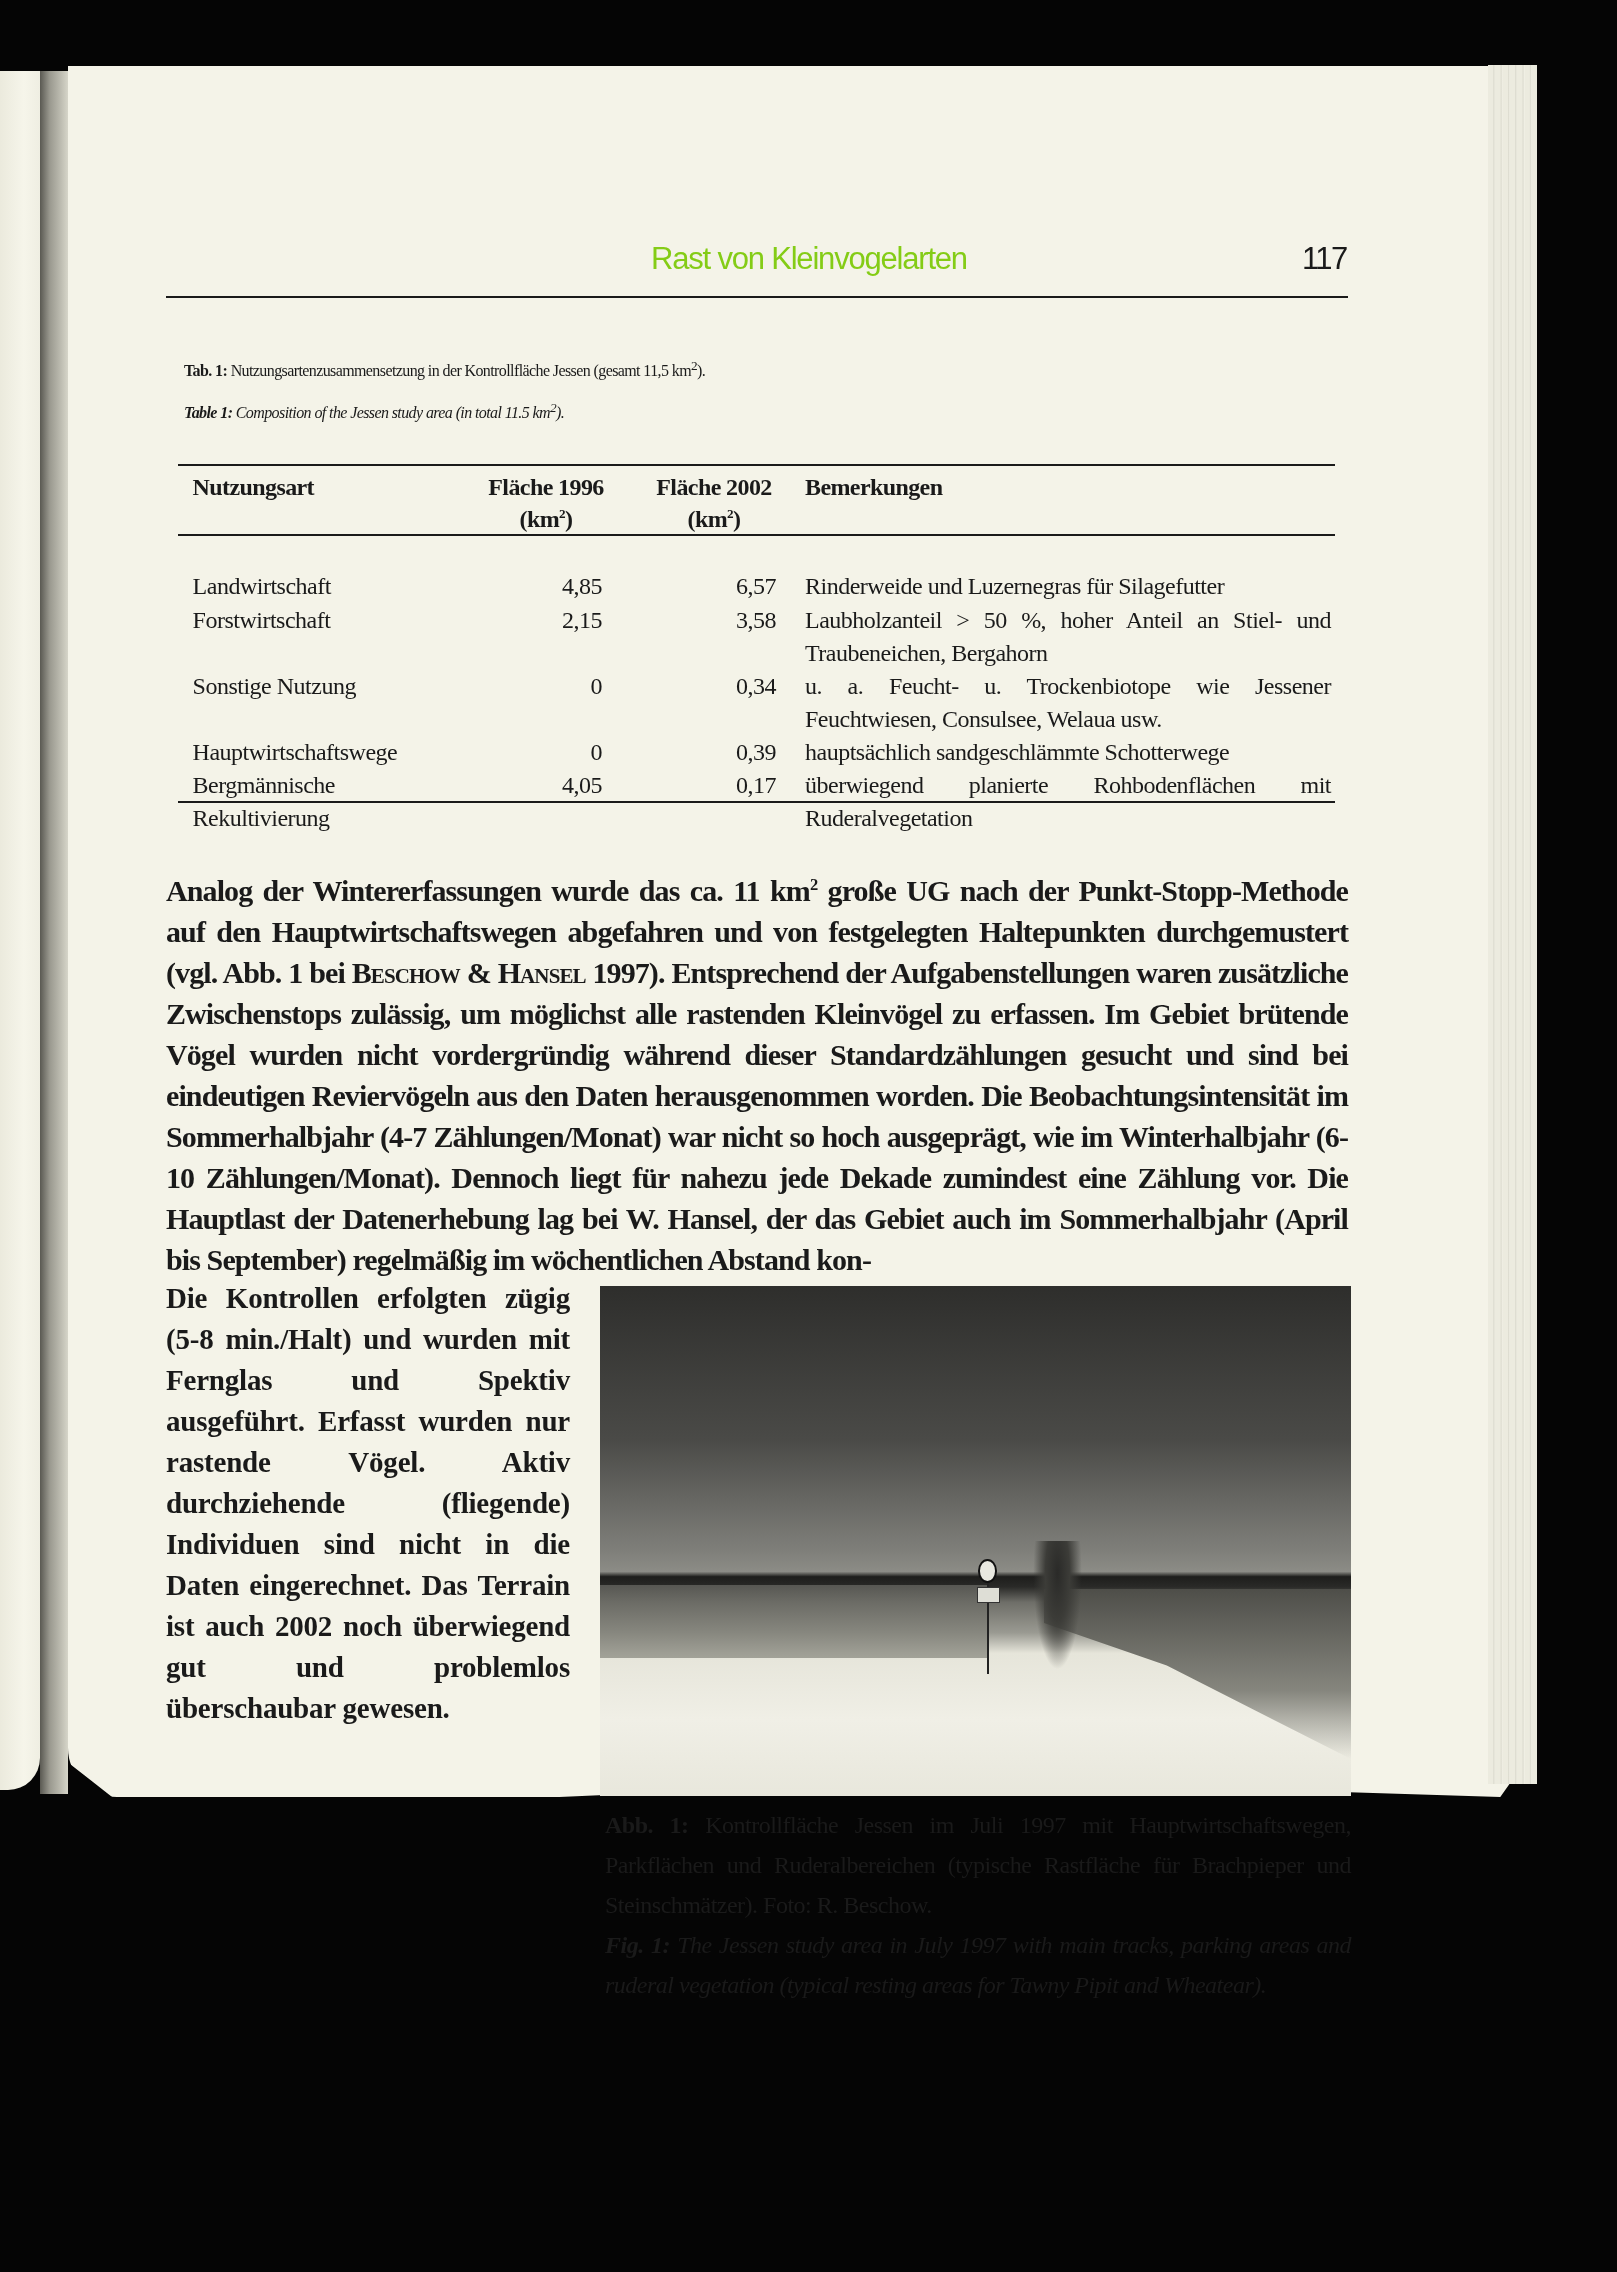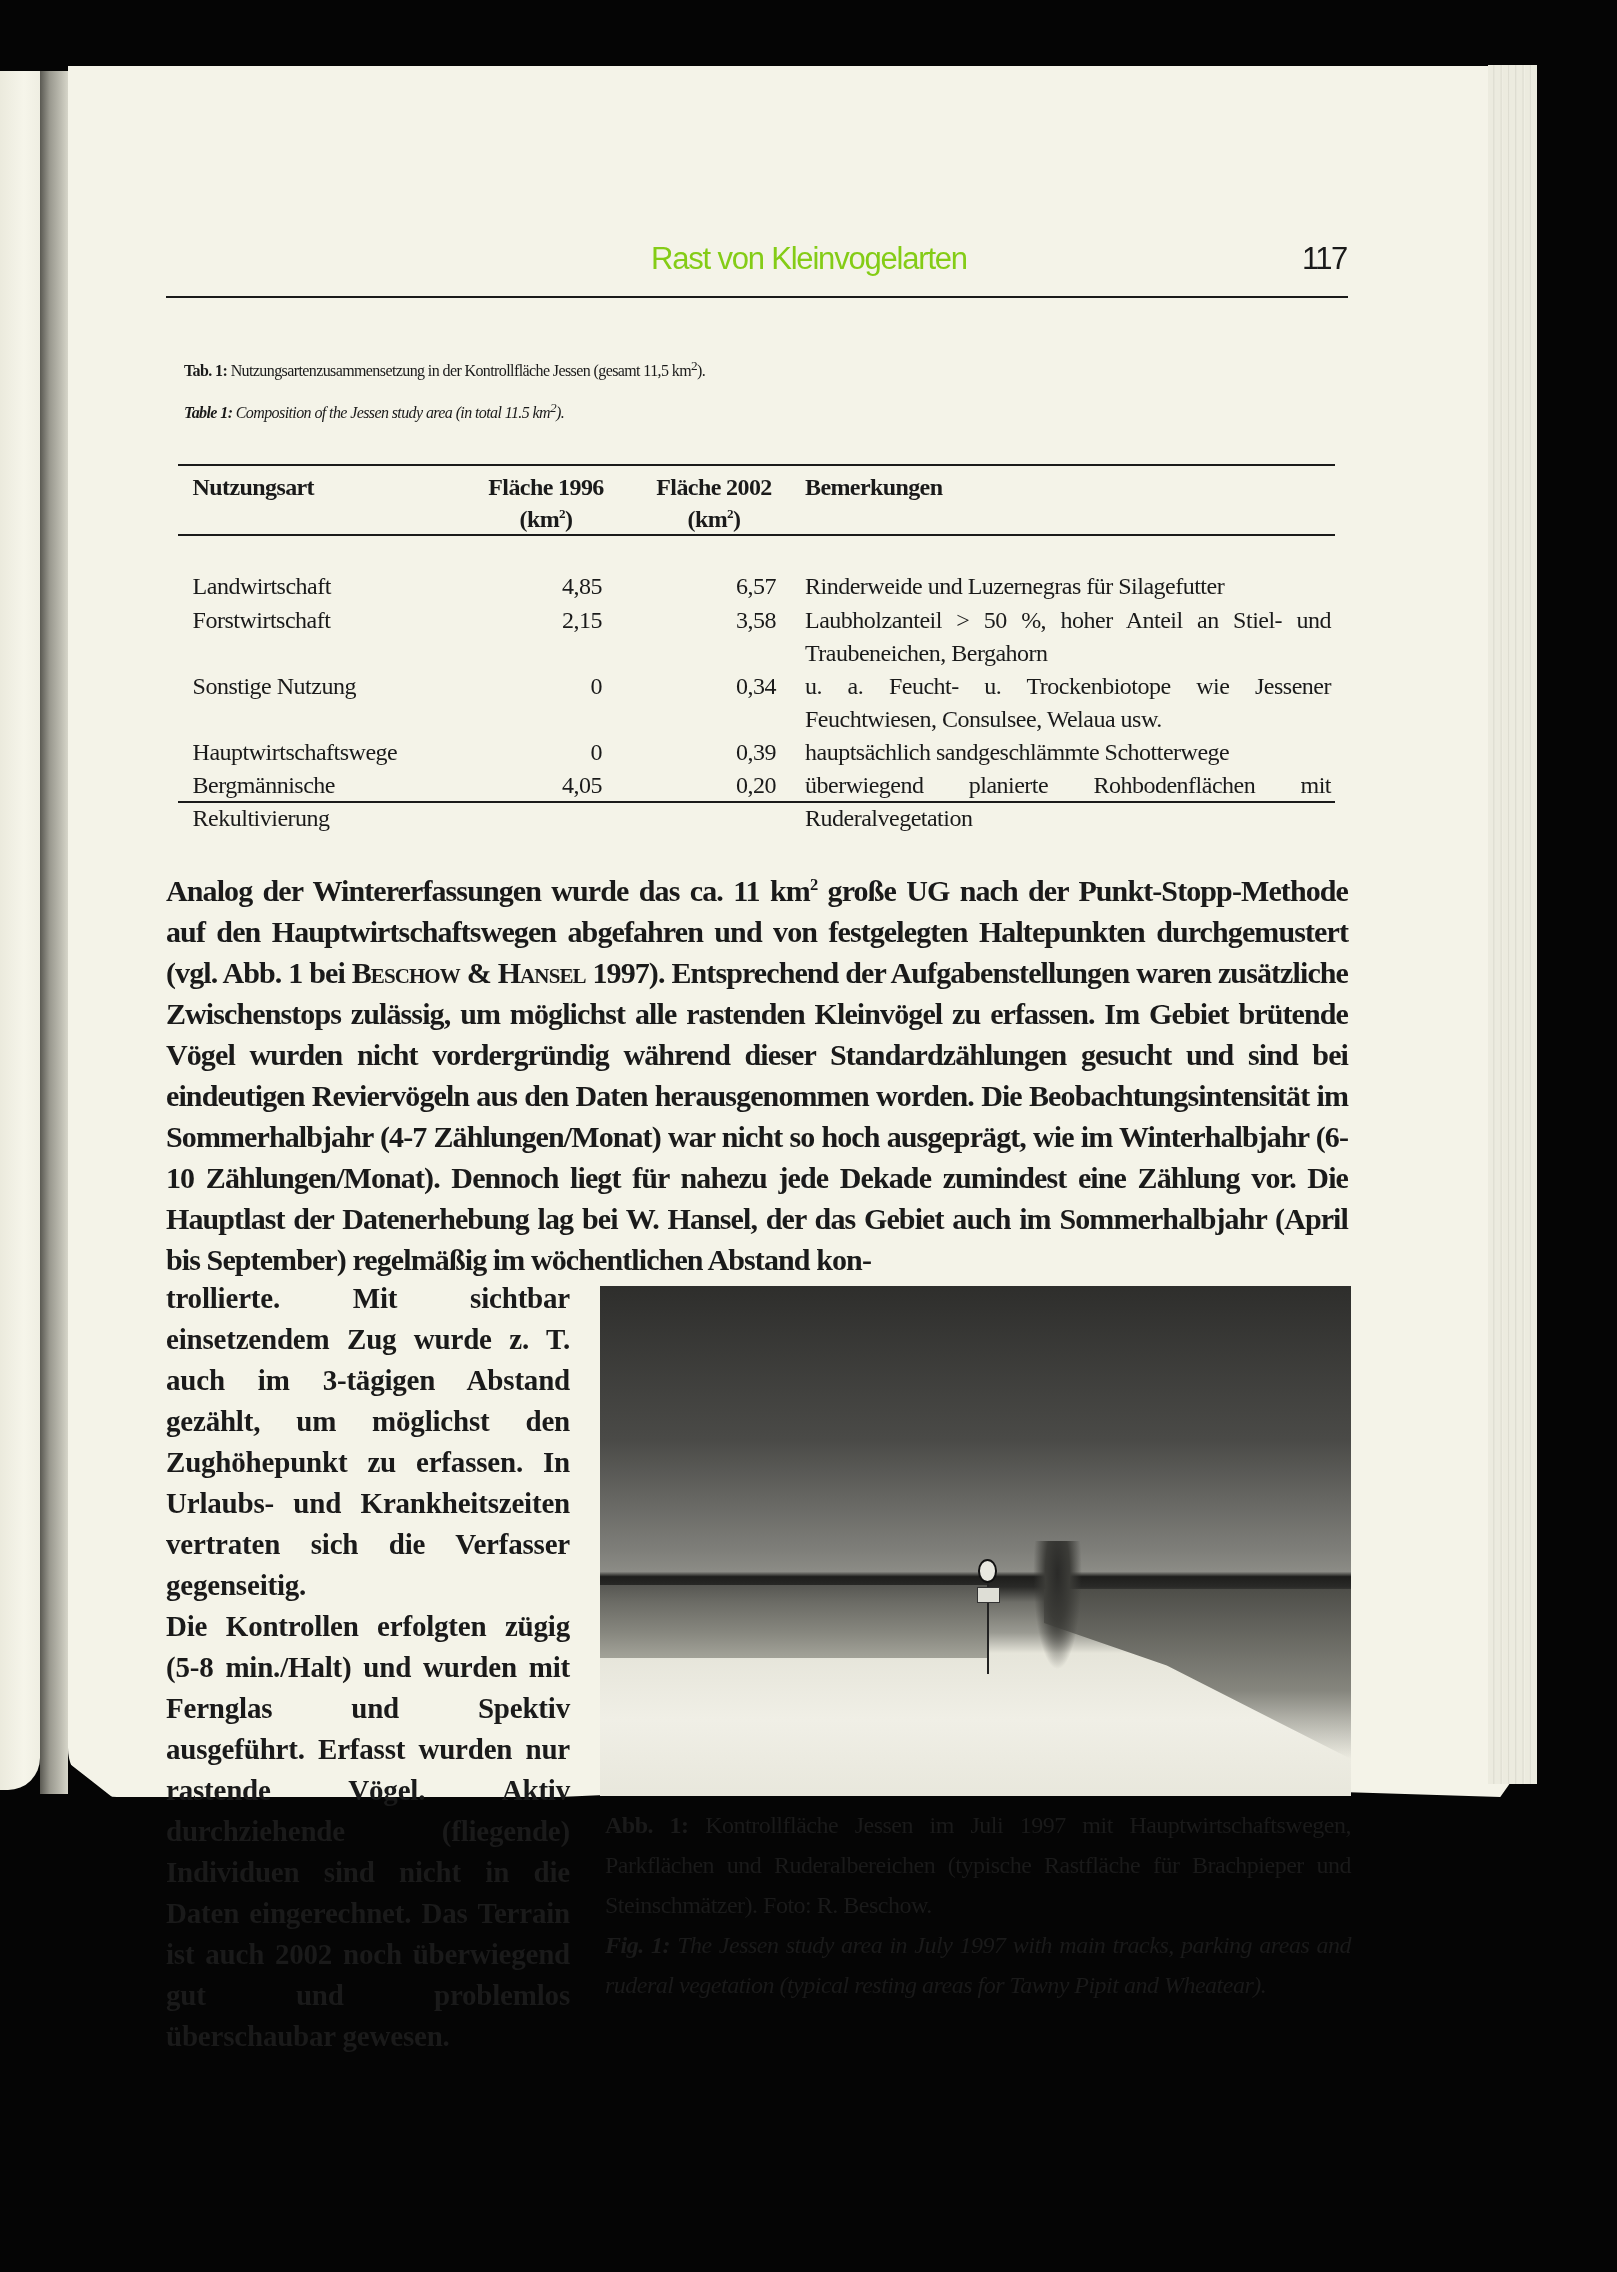--- a/index.html
+++ b/index.html
@@ -140,7 +140,7 @@
       <div>Rekultivierung</div>
     </div>
     <div class="td c2" style="top:273px">4,05</div>
-    <div class="td c3" style="top:273px">0,20</div>
+    <div class="td c3" style="top:273px">0,17</div>
     <div class="td c4" style="top:273px">überwiegend planierte Rohbodenflächen mit Ruderalvegetation</div>
   </div>
   <div class="rule bot"></div>

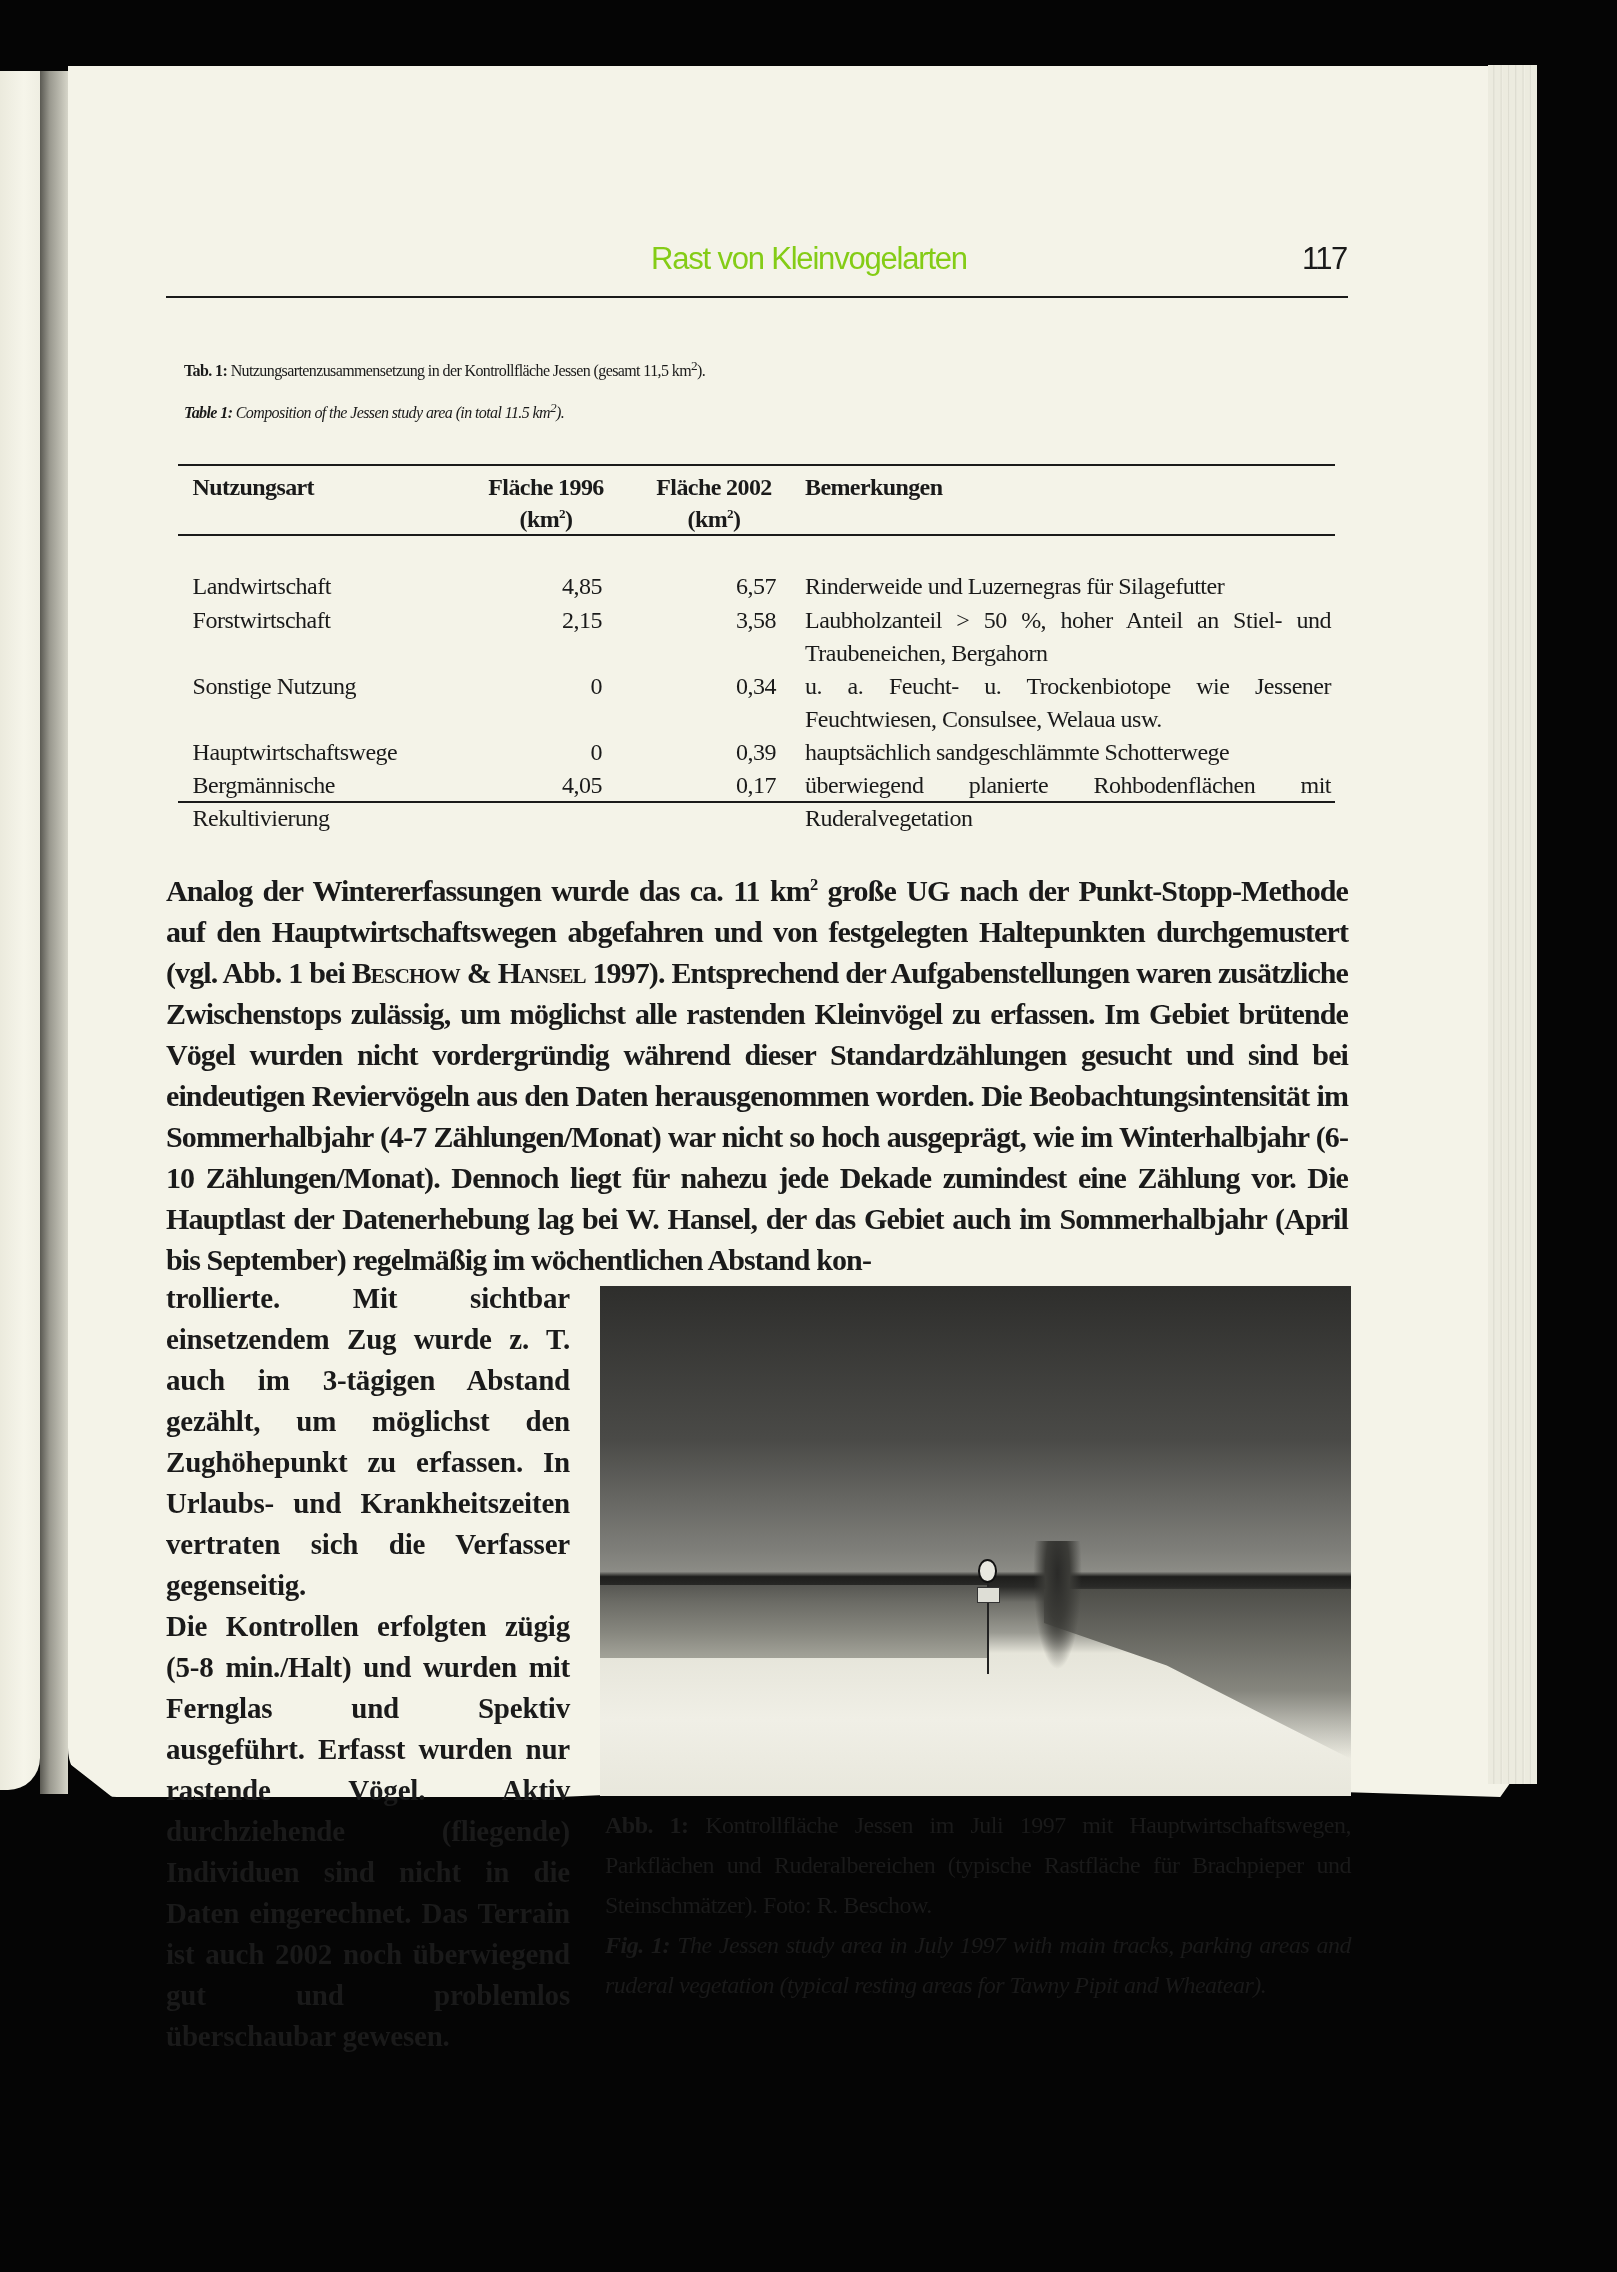--- a/index.html
+++ b/index.html
@@ -149,7 +149,6 @@
 <div class="body-text para1"><span>Analog der Wintererfassungen wurde das ca. 11 km</span><sup>2</sup><span> große UG nach der Punkt-Stopp-Methode auf den Hauptwirtschaftswegen abgefahren und von festgelegten Haltepunkten durchgemustert (vgl. Abb. 1 bei </span><span class="sc">Beschow</span><span> &amp; </span><span class="sc">Hansel</span><span> 1997). Entsprechend der Aufgabenstellungen waren zusätzliche Zwischenstops zulässig, um möglichst alle rastenden Kleinvögel zu erfassen. Im Gebiet brütende Vögel wurden nicht vordergründig während dieser Standardzählungen gesucht und sind bei eindeutigen Reviervögeln aus den Daten herausgenommen worden. Die Beobachtungsintensität im Sommerhalbjahr (4-7 Zählungen/Monat) war nicht so hoch ausgeprägt, wie im Winterhalbjahr (6-10 Zählungen/Monat). Dennoch liegt für nahezu jede Dekade zumindest eine Zählung vor. Die Hauptlast der Datenerhebung lag bei W. Hansel, der das Gebiet auch im Sommerhalbjahr (April bis September) regelmäßig im wöchentlichen Abstand kon-</span></div>
 
 <div class="body-text para-left">
-  <div>trollierte. Mit sichtbar einsetzendem Zug wurde z. T. auch im 3-tägigen Abstand gezählt, um möglichst den Zughöhepunkt zu erfassen. In Urlaubs- und Krankheitszeiten vertraten sich die Verfasser gegenseitig.</div>
   <div>Die Kontrollen erfolgten zügig (5-8 min./Halt) und wurden mit Fernglas und Spektiv ausgeführt. Erfasst wurden nur rastende Vögel. Aktiv durchziehende (fliegende) Individuen sind nicht in die Daten eingerechnet. Das Terrain ist auch 2002 noch überwiegend gut und problemlos überschaubar gewesen.</div>
 </div>
 

